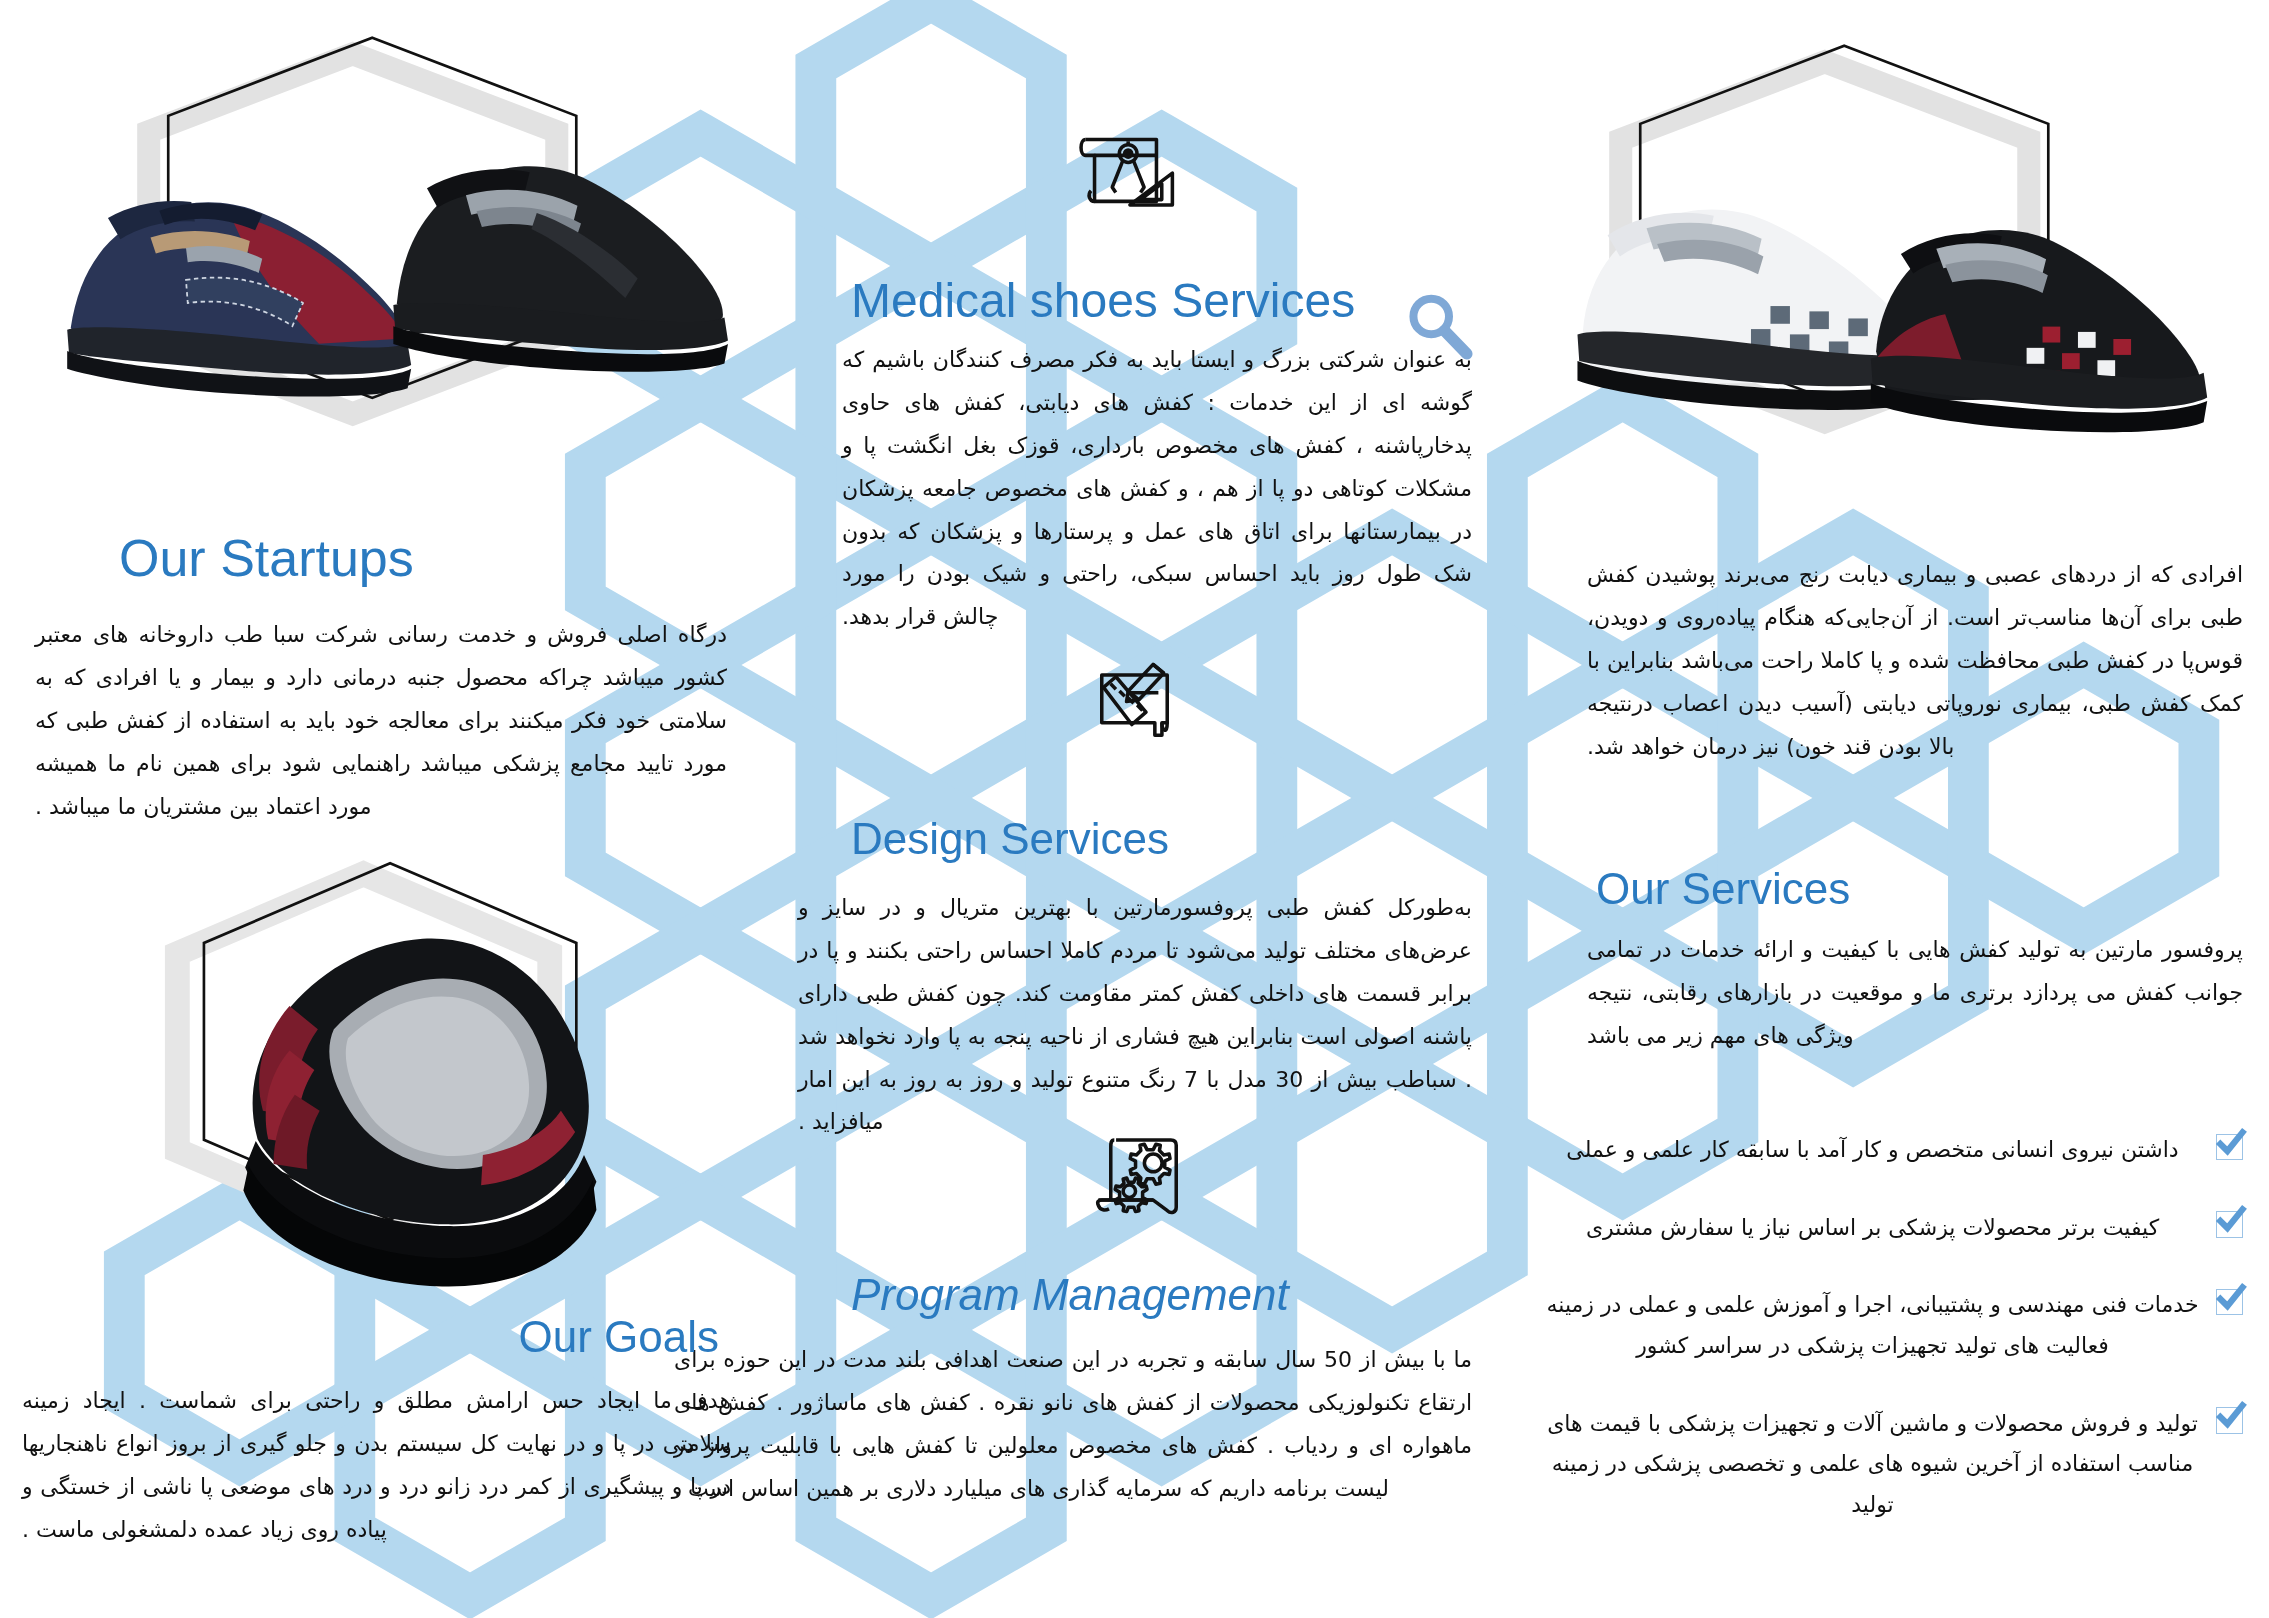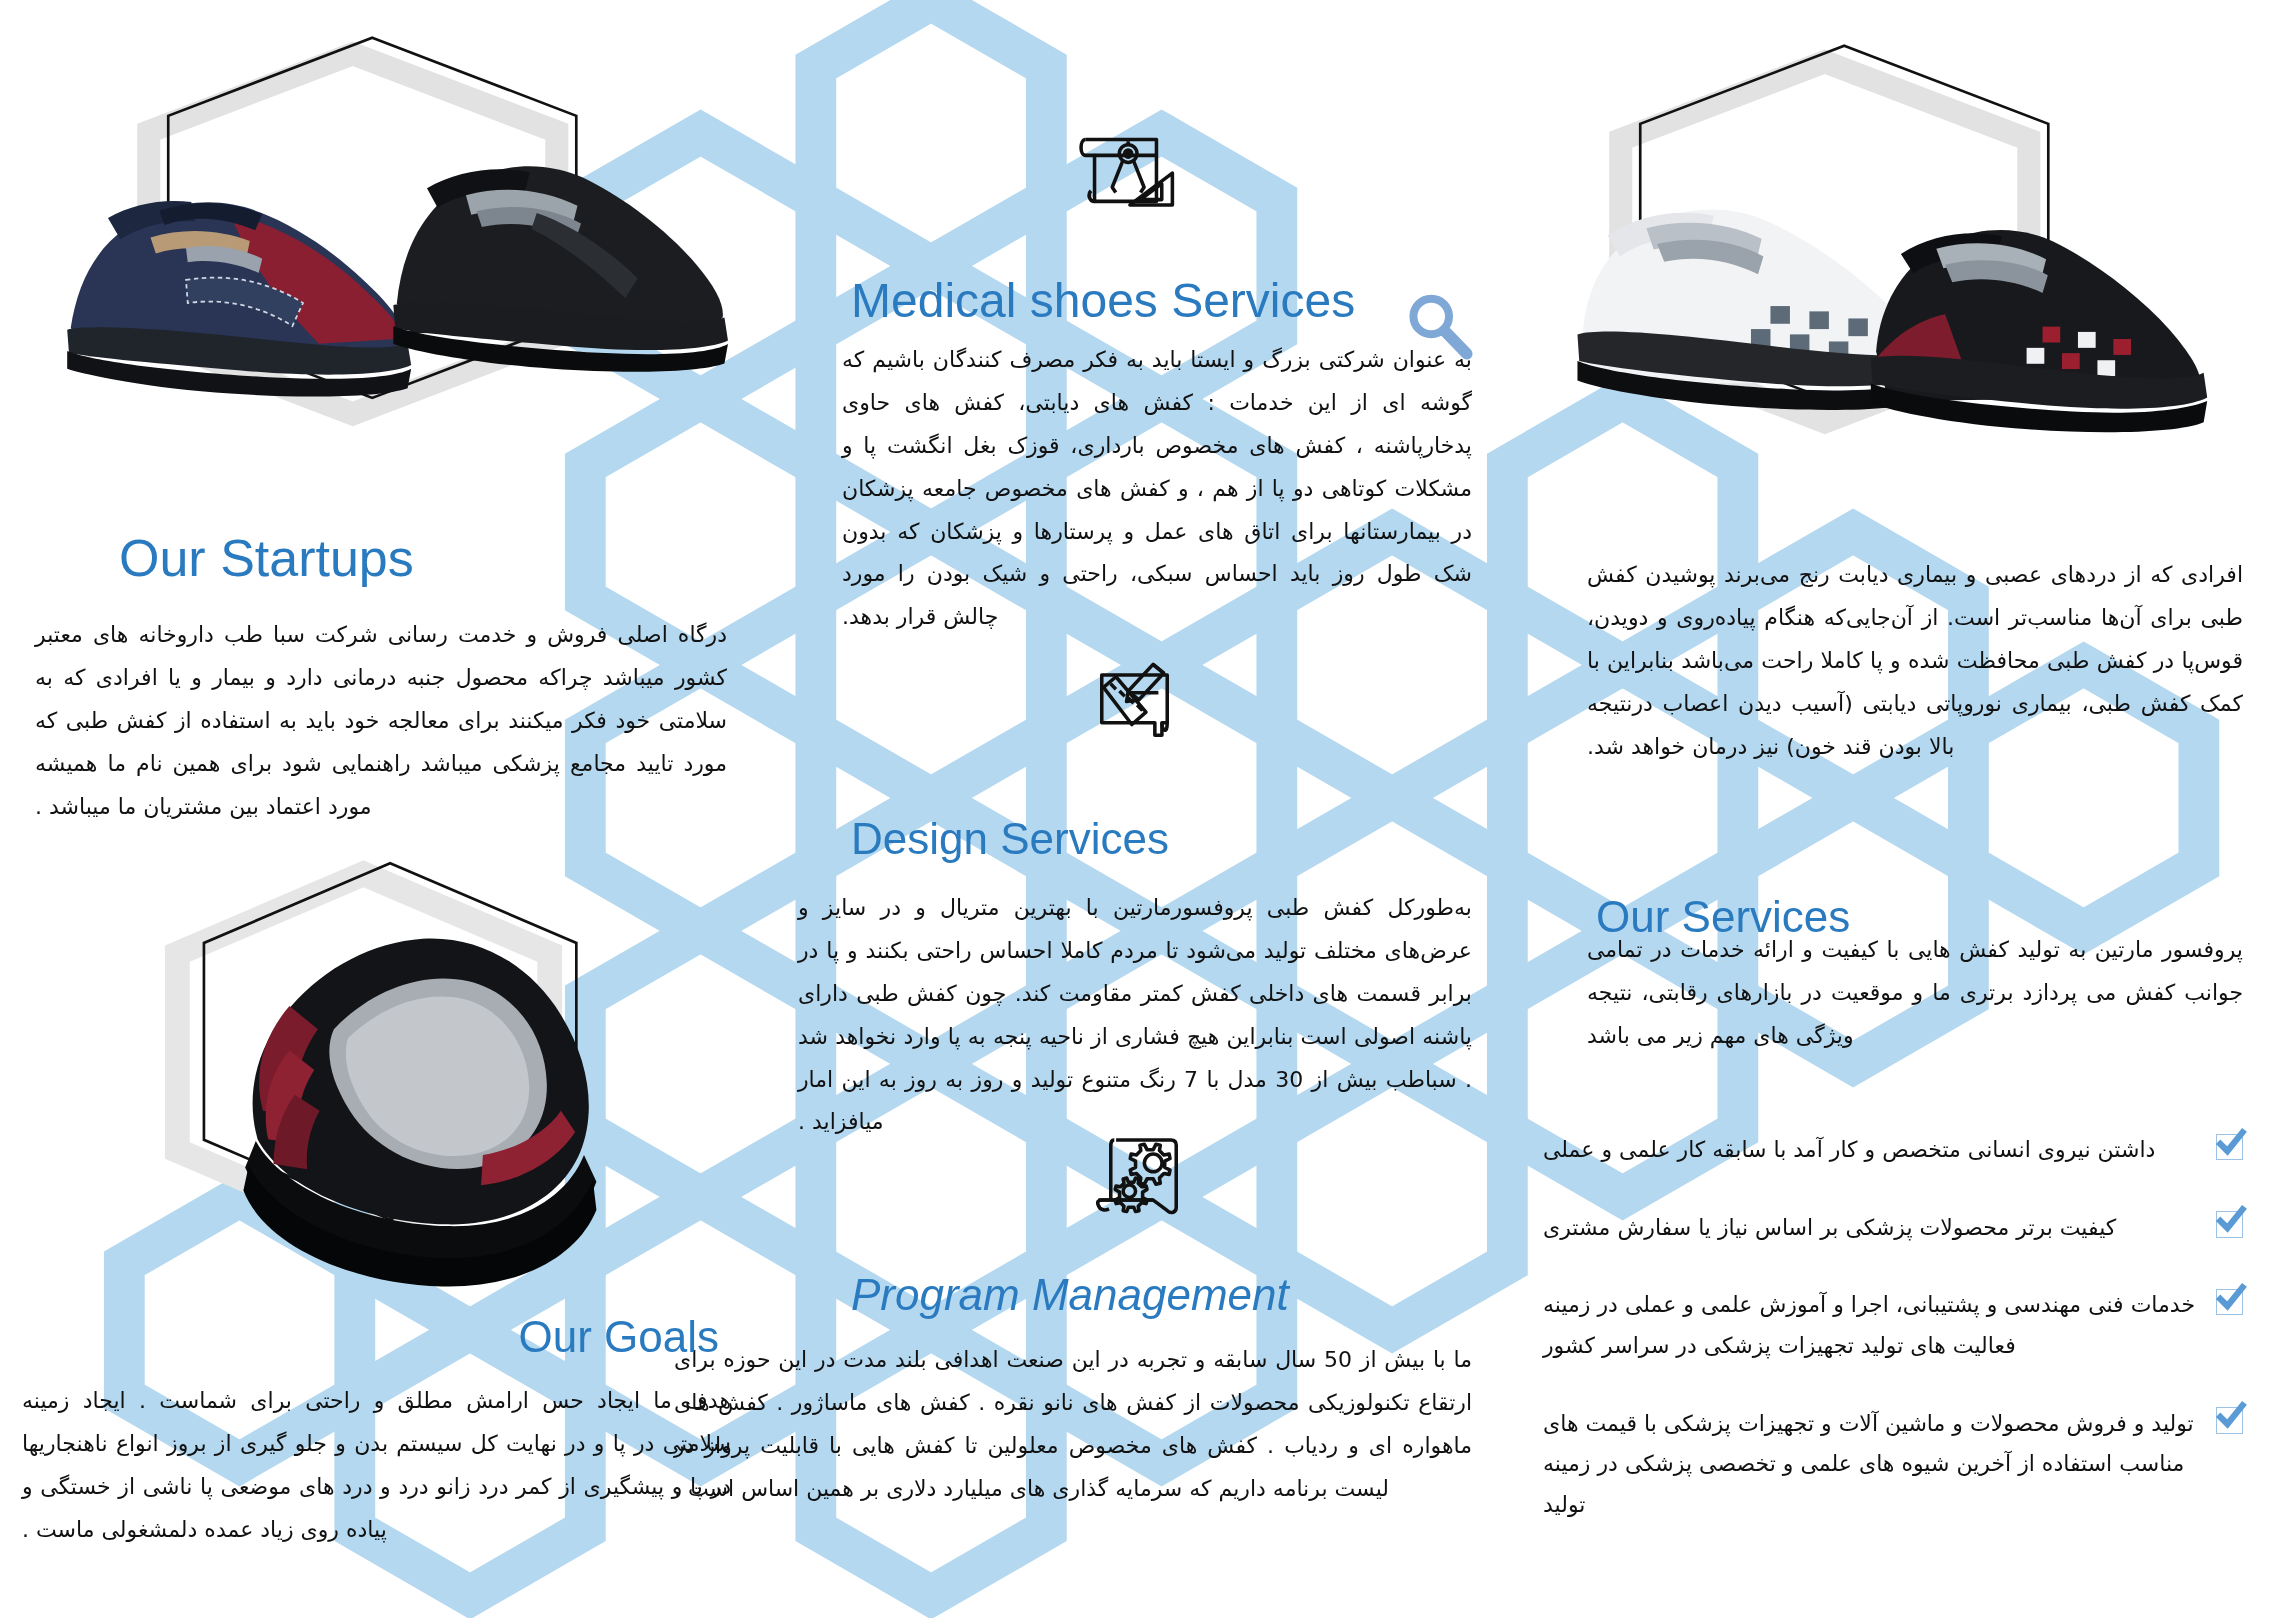--- a/index.html
+++ b/index.html
@@ -294,7 +294,7 @@
 <div class="block fa" style="left:798px;top:887px;width:674px;font-size:22px;">به‌طورکل کفش طبی پروفسورمارتین با بهترین متریال و در سایز و عرض‌های مختلف تولید می‌شود تا مردم کاملا احساس راحتی بکنند و پا در برابر قسمت های داخلی کفش کمتر مقاومت کند. چون کفش طبی دارای پاشنه اصولی است بنابراین هیچ فشاری از ناحیه پنجه به پا وارد نخواهد شد . سباطب بیش از 30 مدل با  7 رنگ متنوع تولید و روز به روز به این امار میافزاید .</div>
 
 <div class="block" style="left:1596px;top:864px;width:621px;">
-  <div class="heading" style="font-size:44px;margin-top:28px;">Our Services</div>
+  <div class="heading" style="font-size:44px;">Our Services</div>
 </div>
 <div class="block fa" style="left:1587px;top:929px;width:656px;font-size:22px;">پروفسور مارتین به تولید کفش هایی با کیفیت و ارائه خدمات در تمامی جوانب کفش می پردازد برتری ما و موقعیت در بازارهای رقابتی، نتیجه ویژگی های مهم زیر می باشد</div>
 

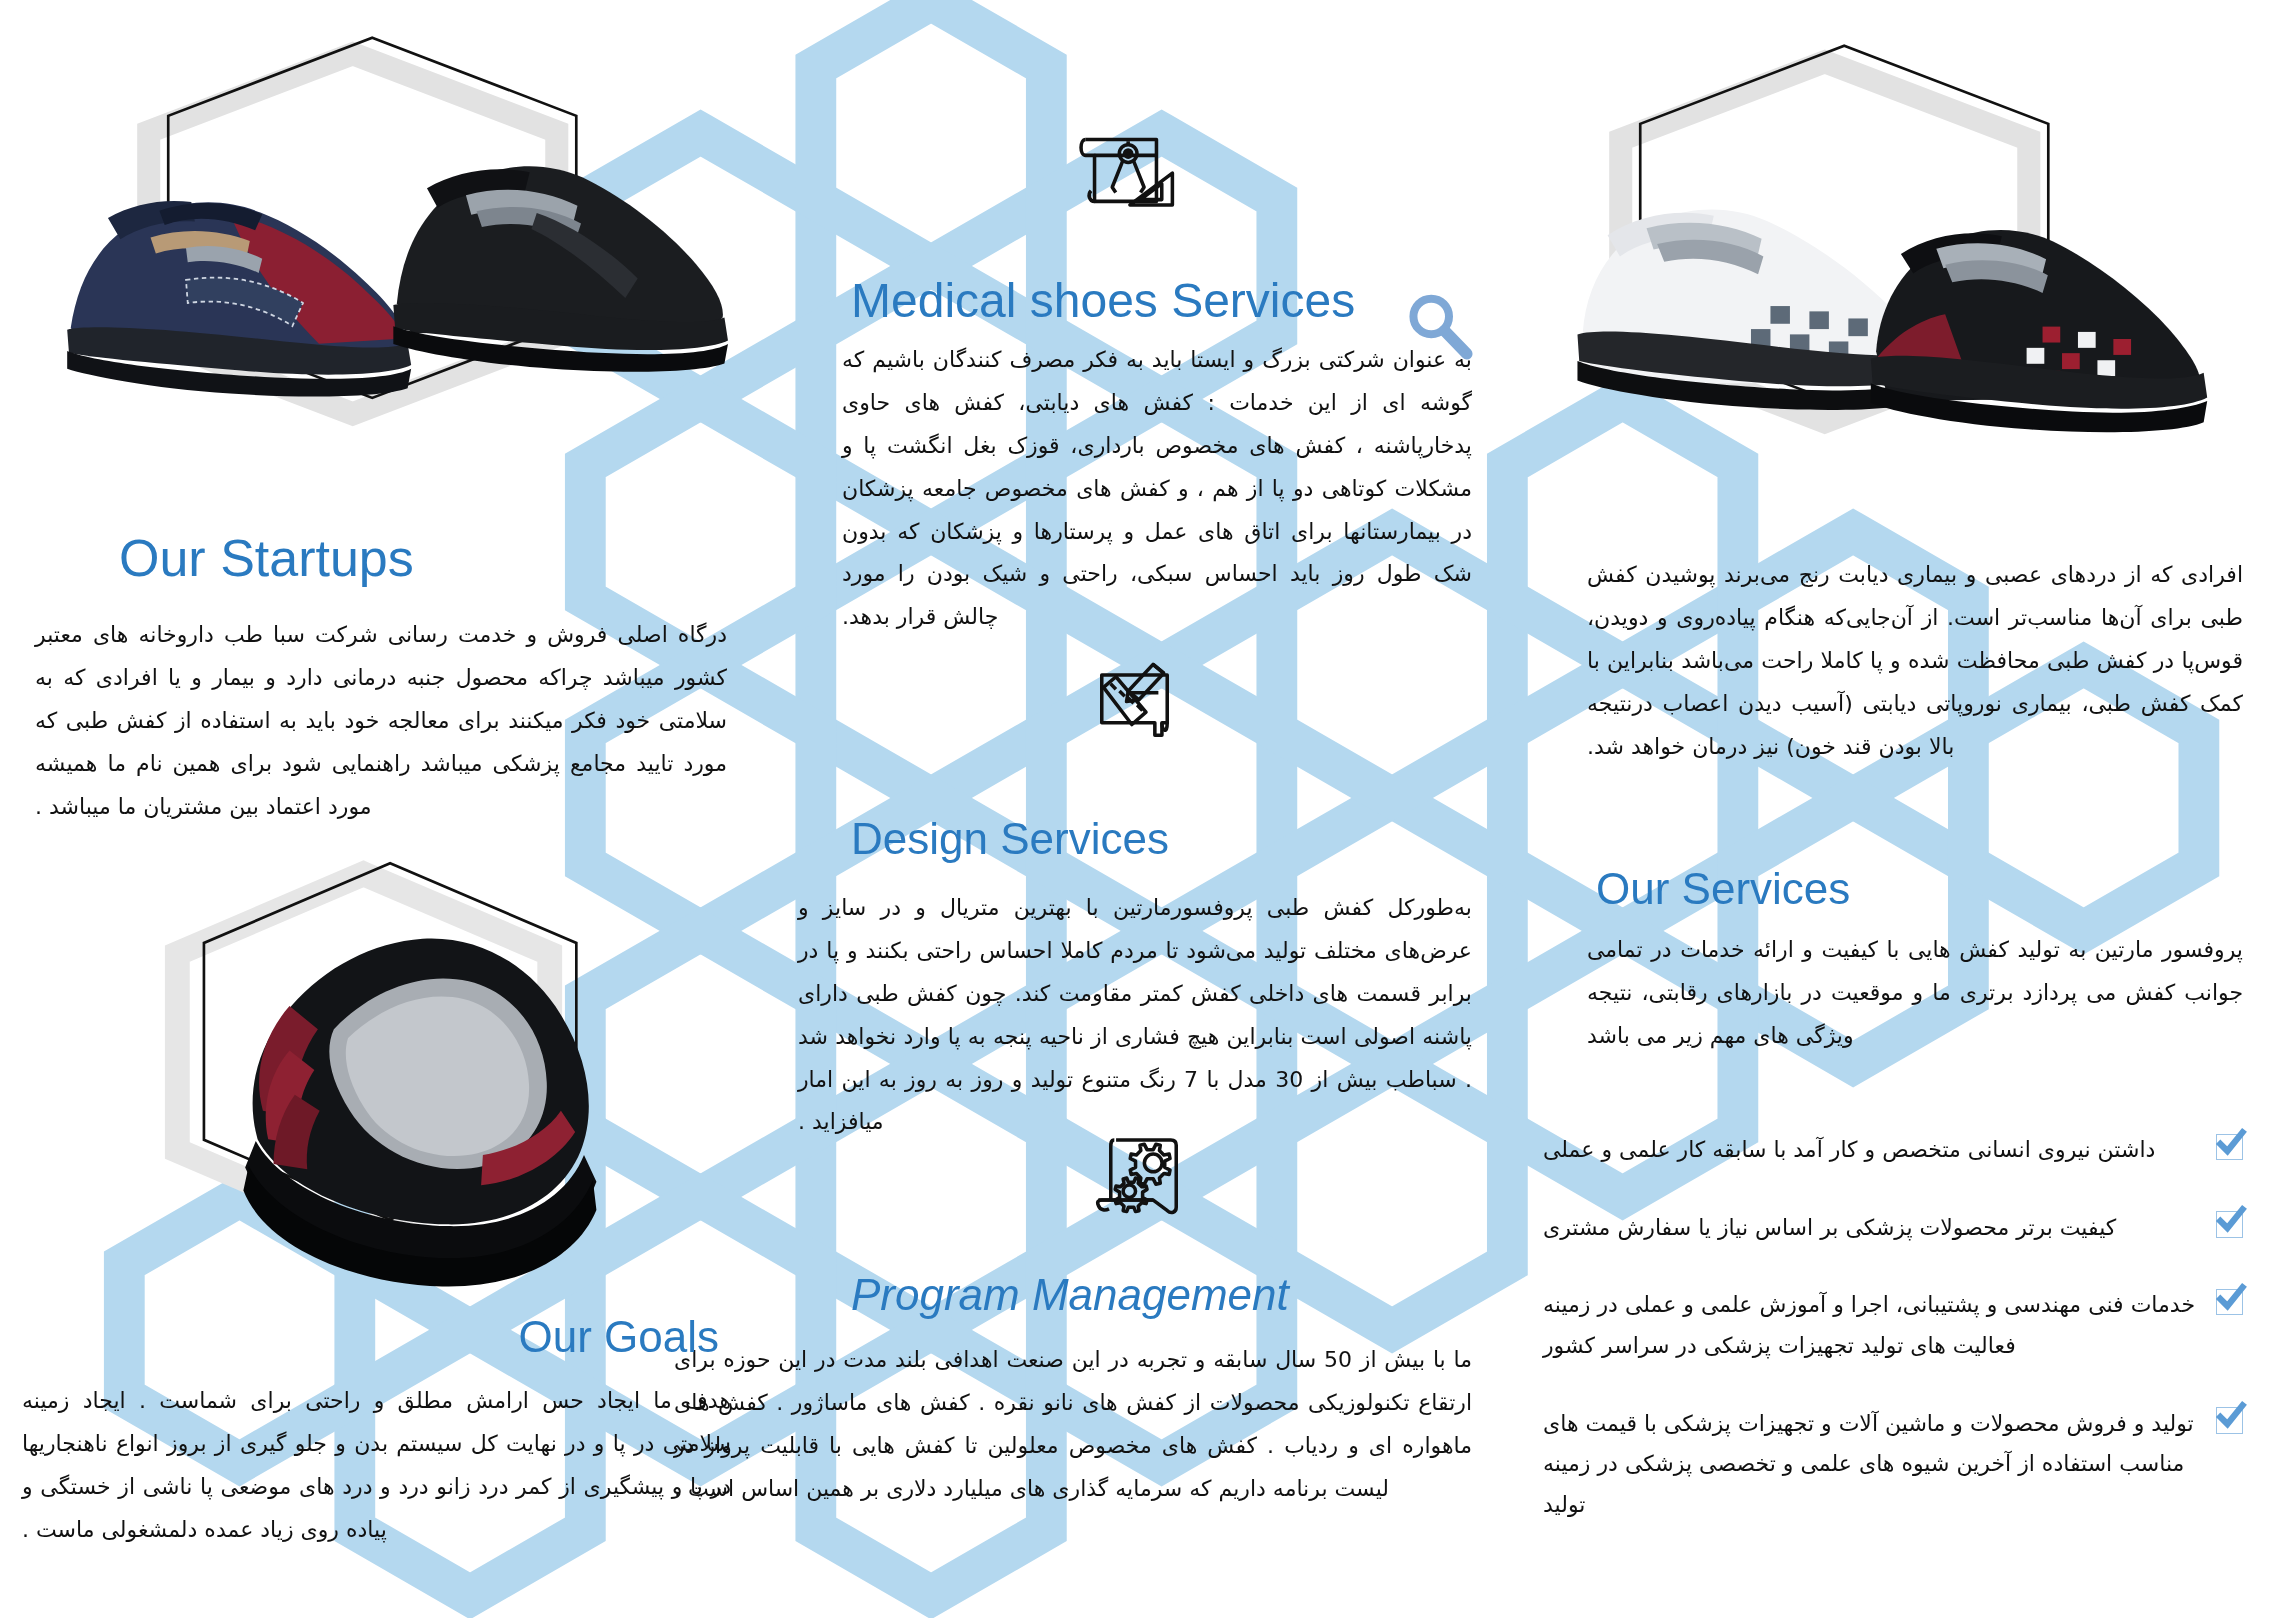--- a/index.html
+++ b/index.html
@@ -44,7 +44,7 @@
   .checkitem{
     position:relative;
     direction:rtl;
-    text-align:left;
+    text-align:center;
     color:#111;
     font-family:"DejaVu Sans", sans-serif;
     line-height:1.85;

